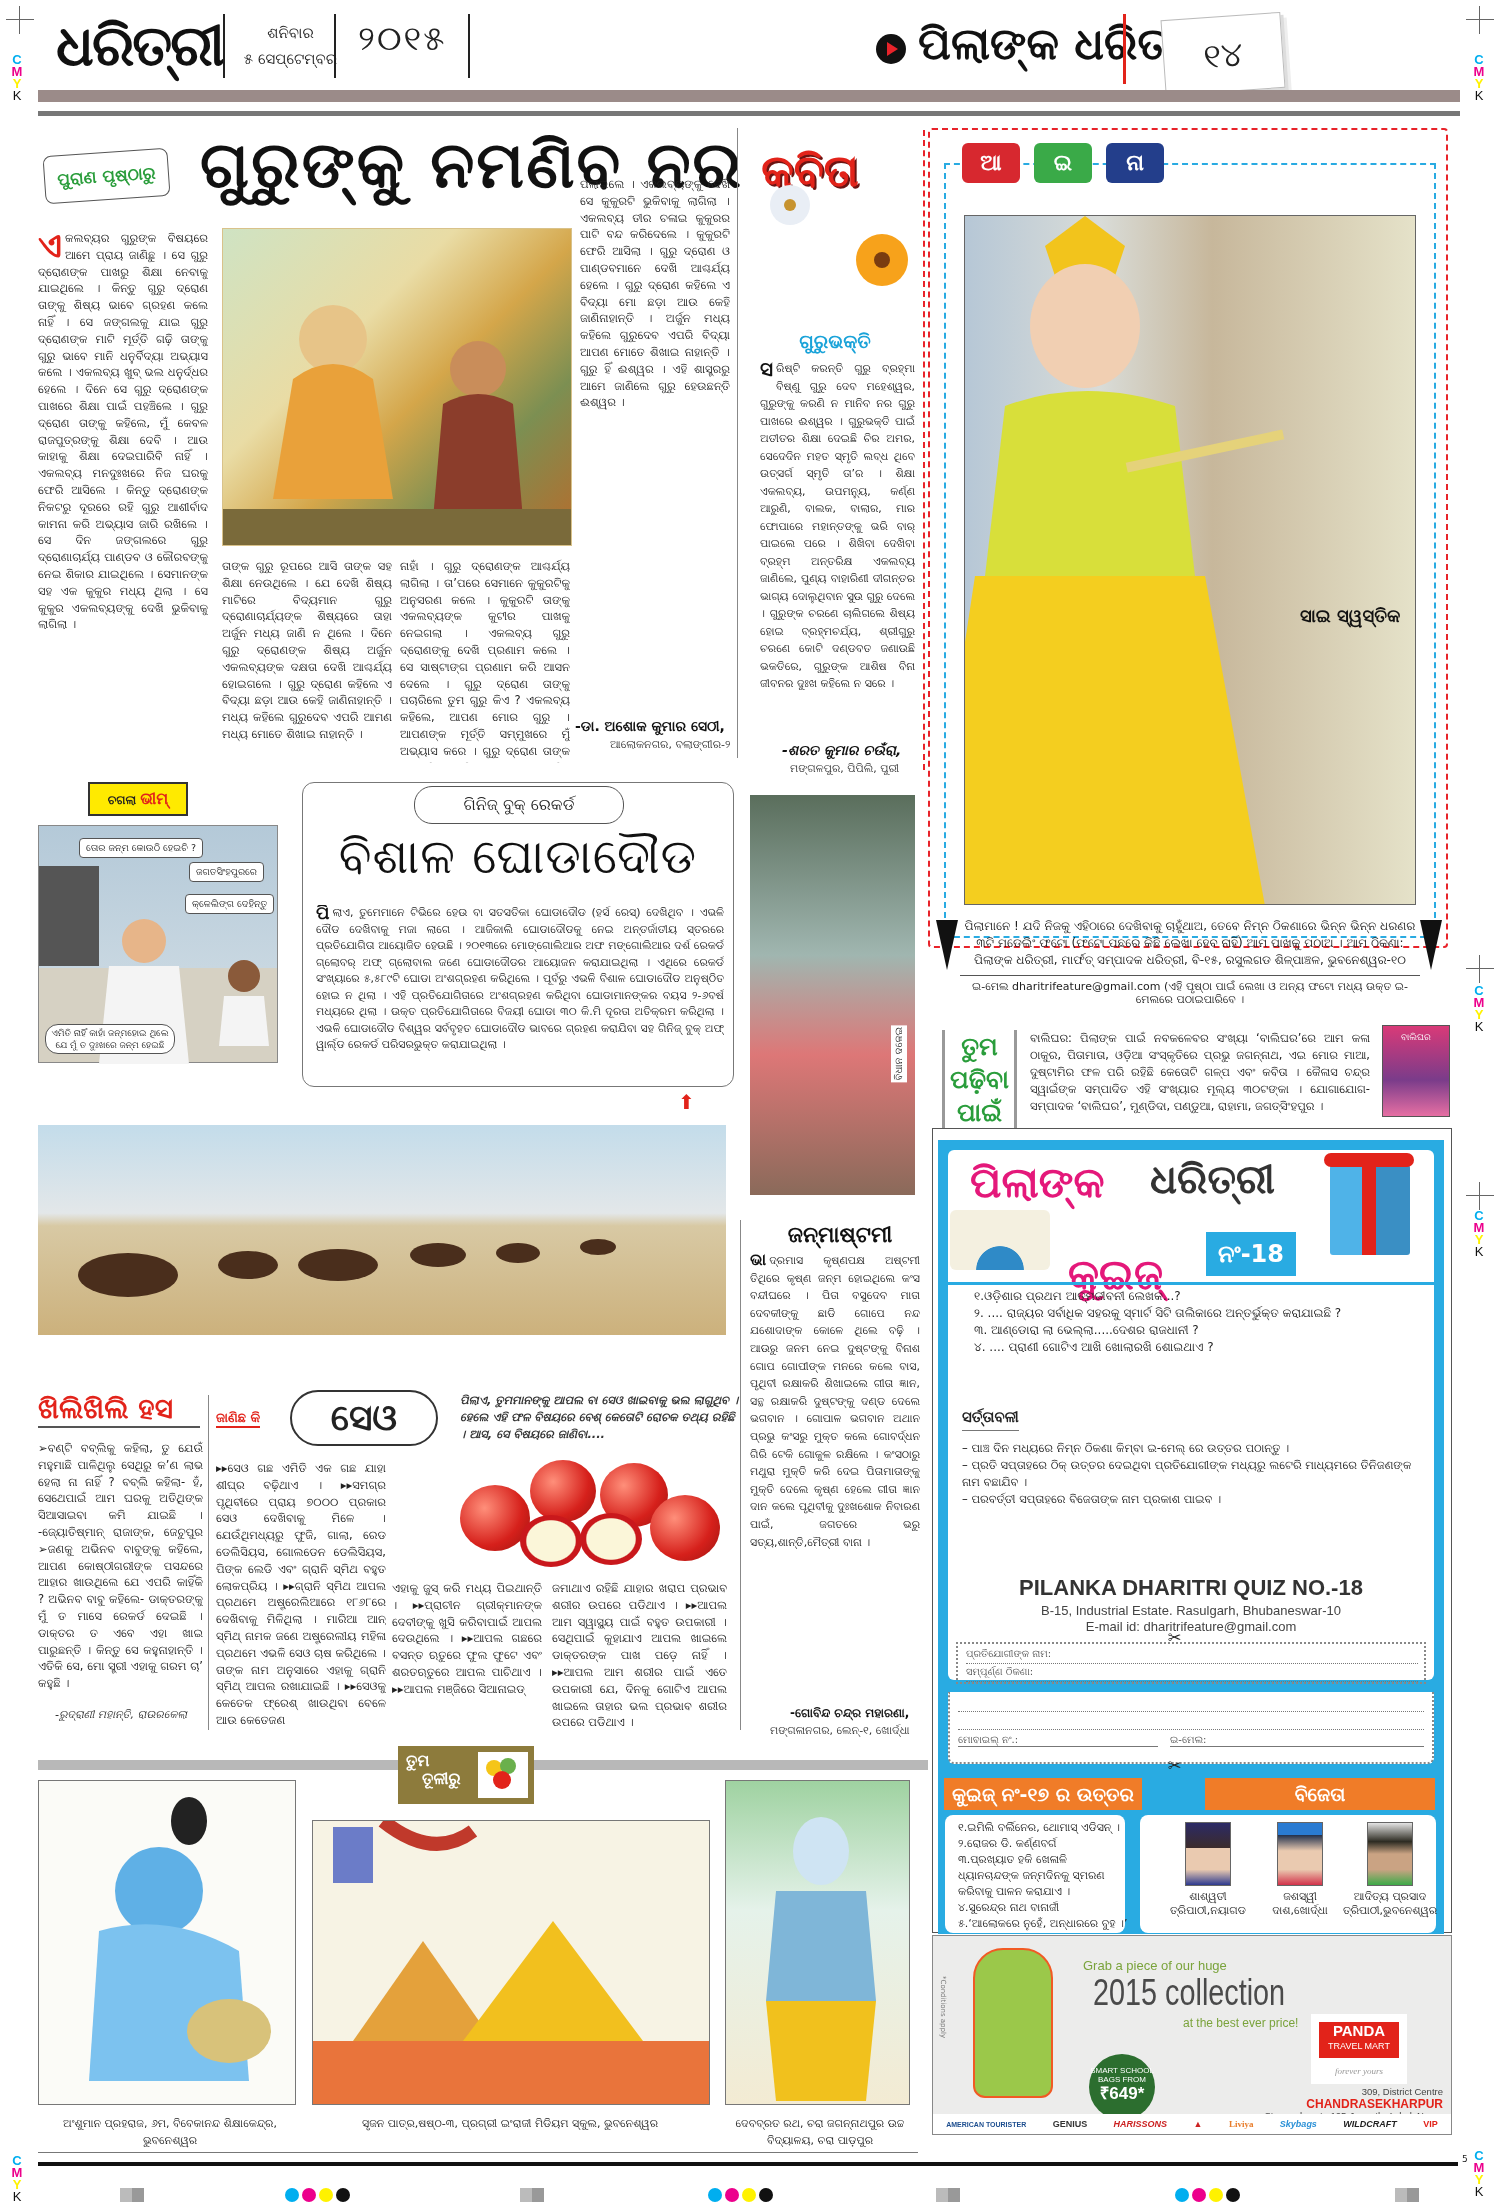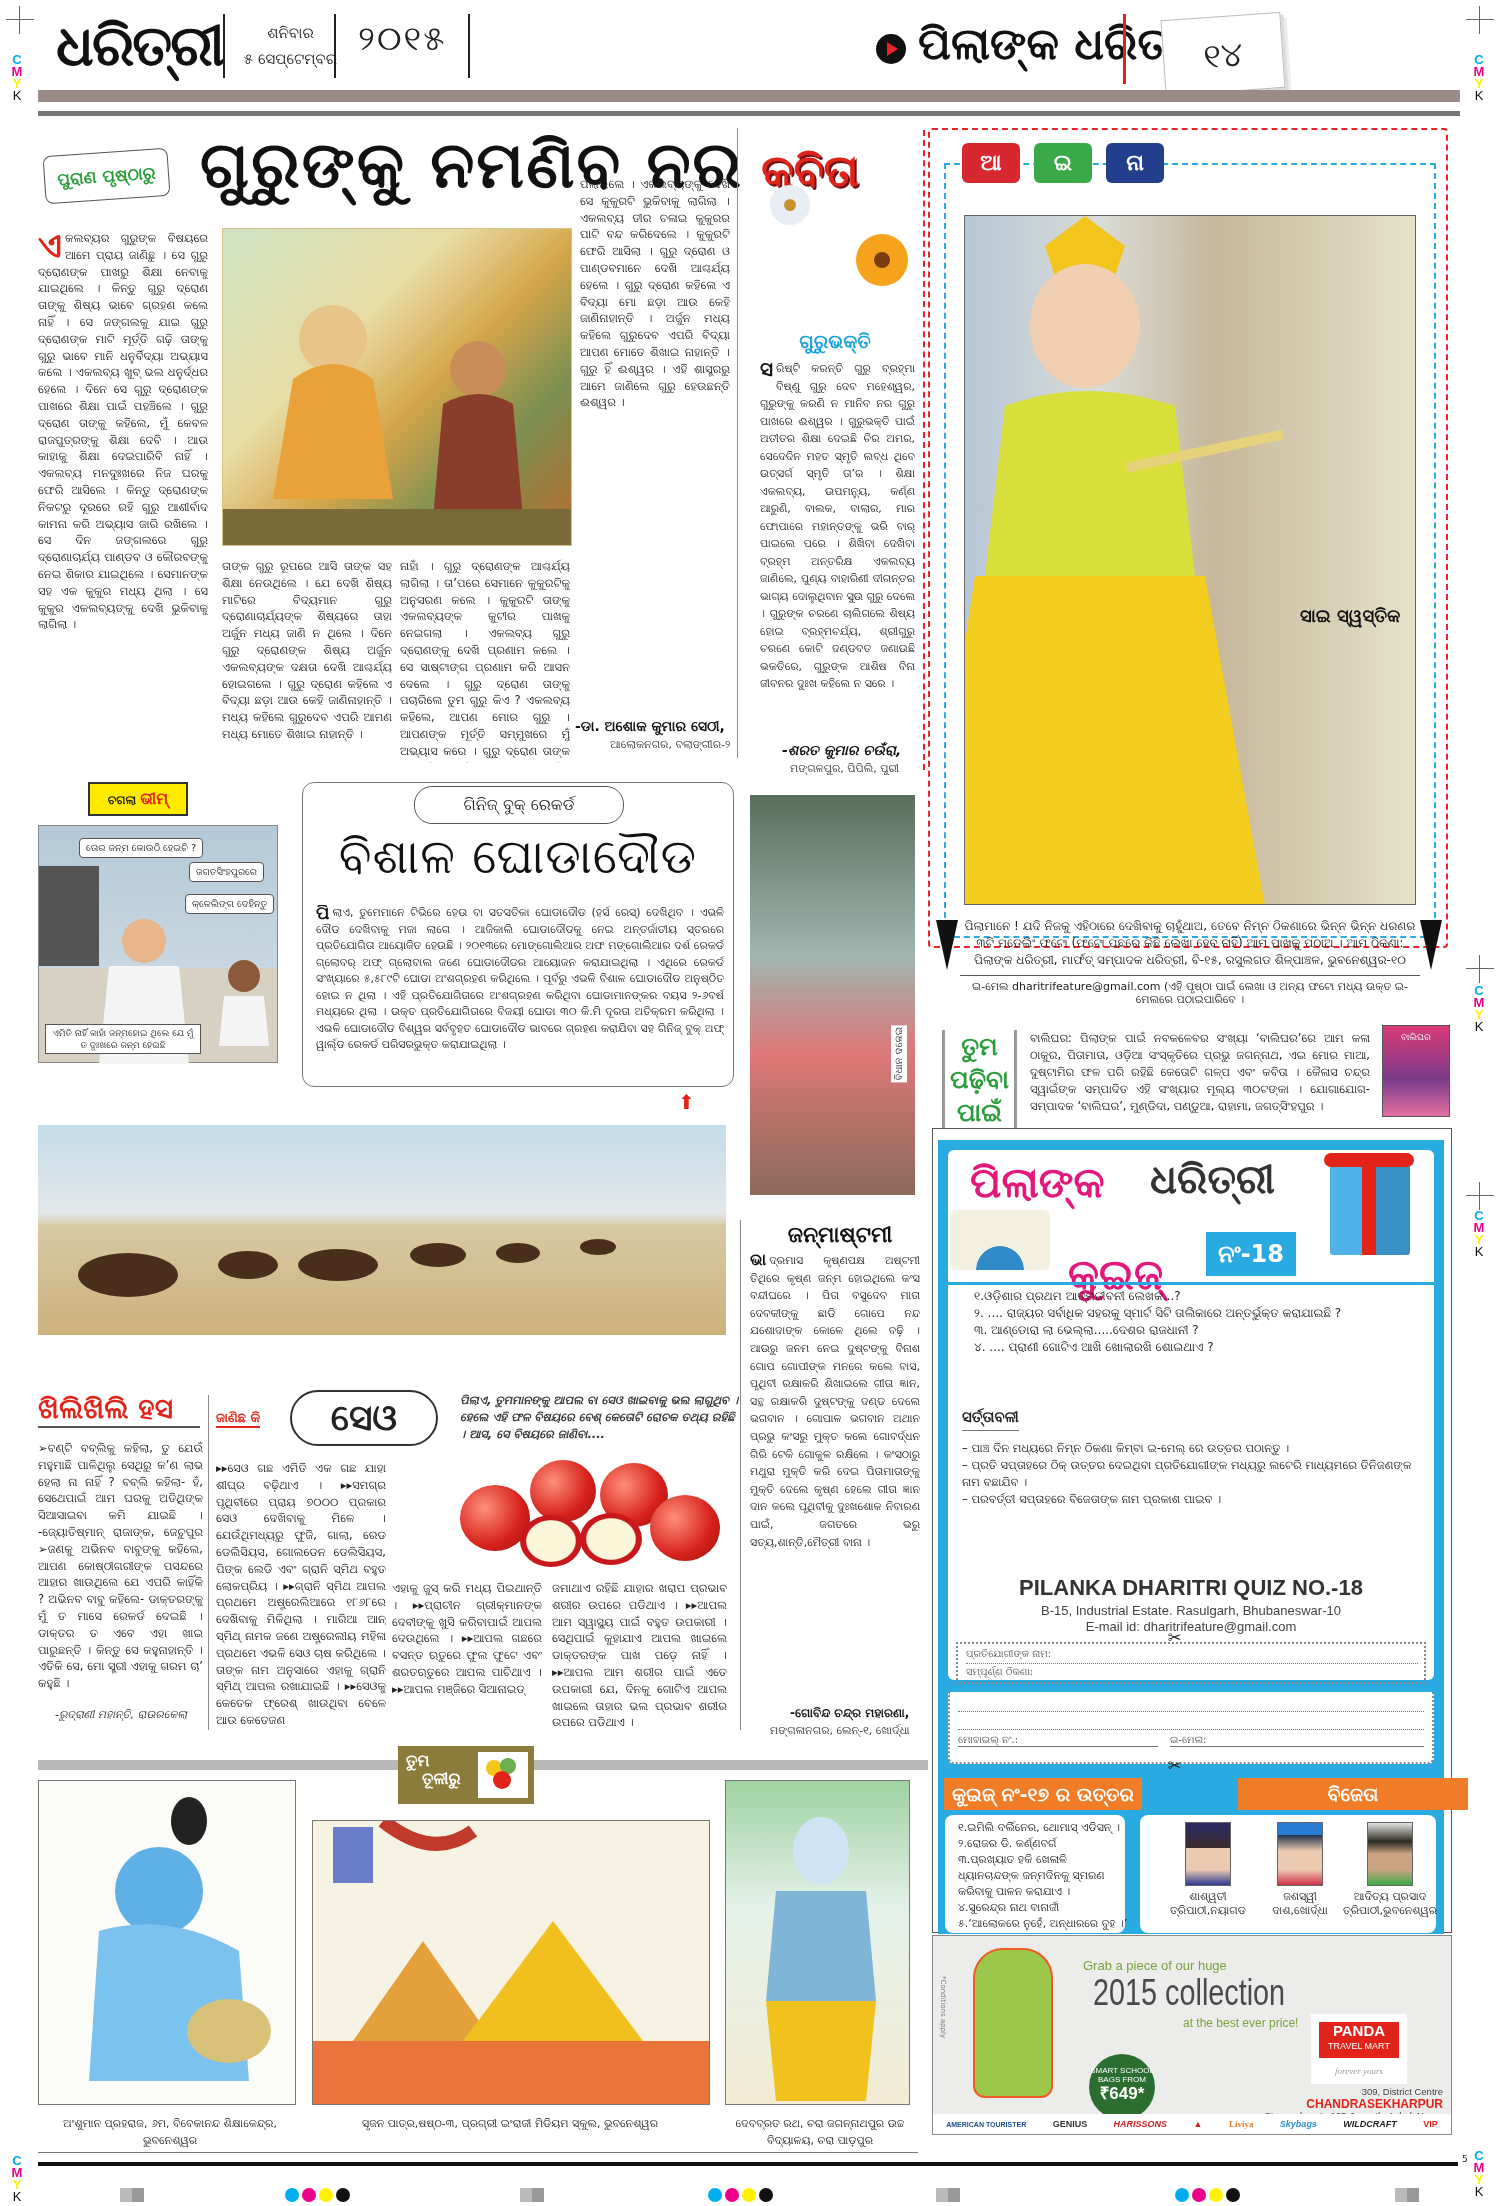--- a/index.html
+++ b/index.html
@@ -372,7 +372,7 @@
     <circle cx="205" cy="150" r="16" fill="#8a5a3a"></circle>
     <path d="M185 170 L225 170 L230 220 L180 220 Z" fill="#f4f4f4"></path>
   </svg>
-  <div class="cartoon-caption" style="position:absolute;left:6px;top:198px;width:156px;">ଏମିତି ନାହିଁ କାହାଁ ଜନ୍ମହୋଇ ଥିଲେ ଯେ ମୁଁ ତ ଦୁଃଖରେ ଜନ୍ମ ହେଇଛି</div>
+  <div class="cartoon-caption" style="position:absolute;left:6px;top:198px;width:130px;border-radius:13px;">ଏମିତି ନାହିଁ କାହାଁ ଜନ୍ମହୋଇ ଥିଲେ ଯେ ମୁଁ ତ ଦୁଃଖରେ ଜନ୍ମ ହେଇଛି</div>
 </div>
 
 <div class="guinness-box"></div>

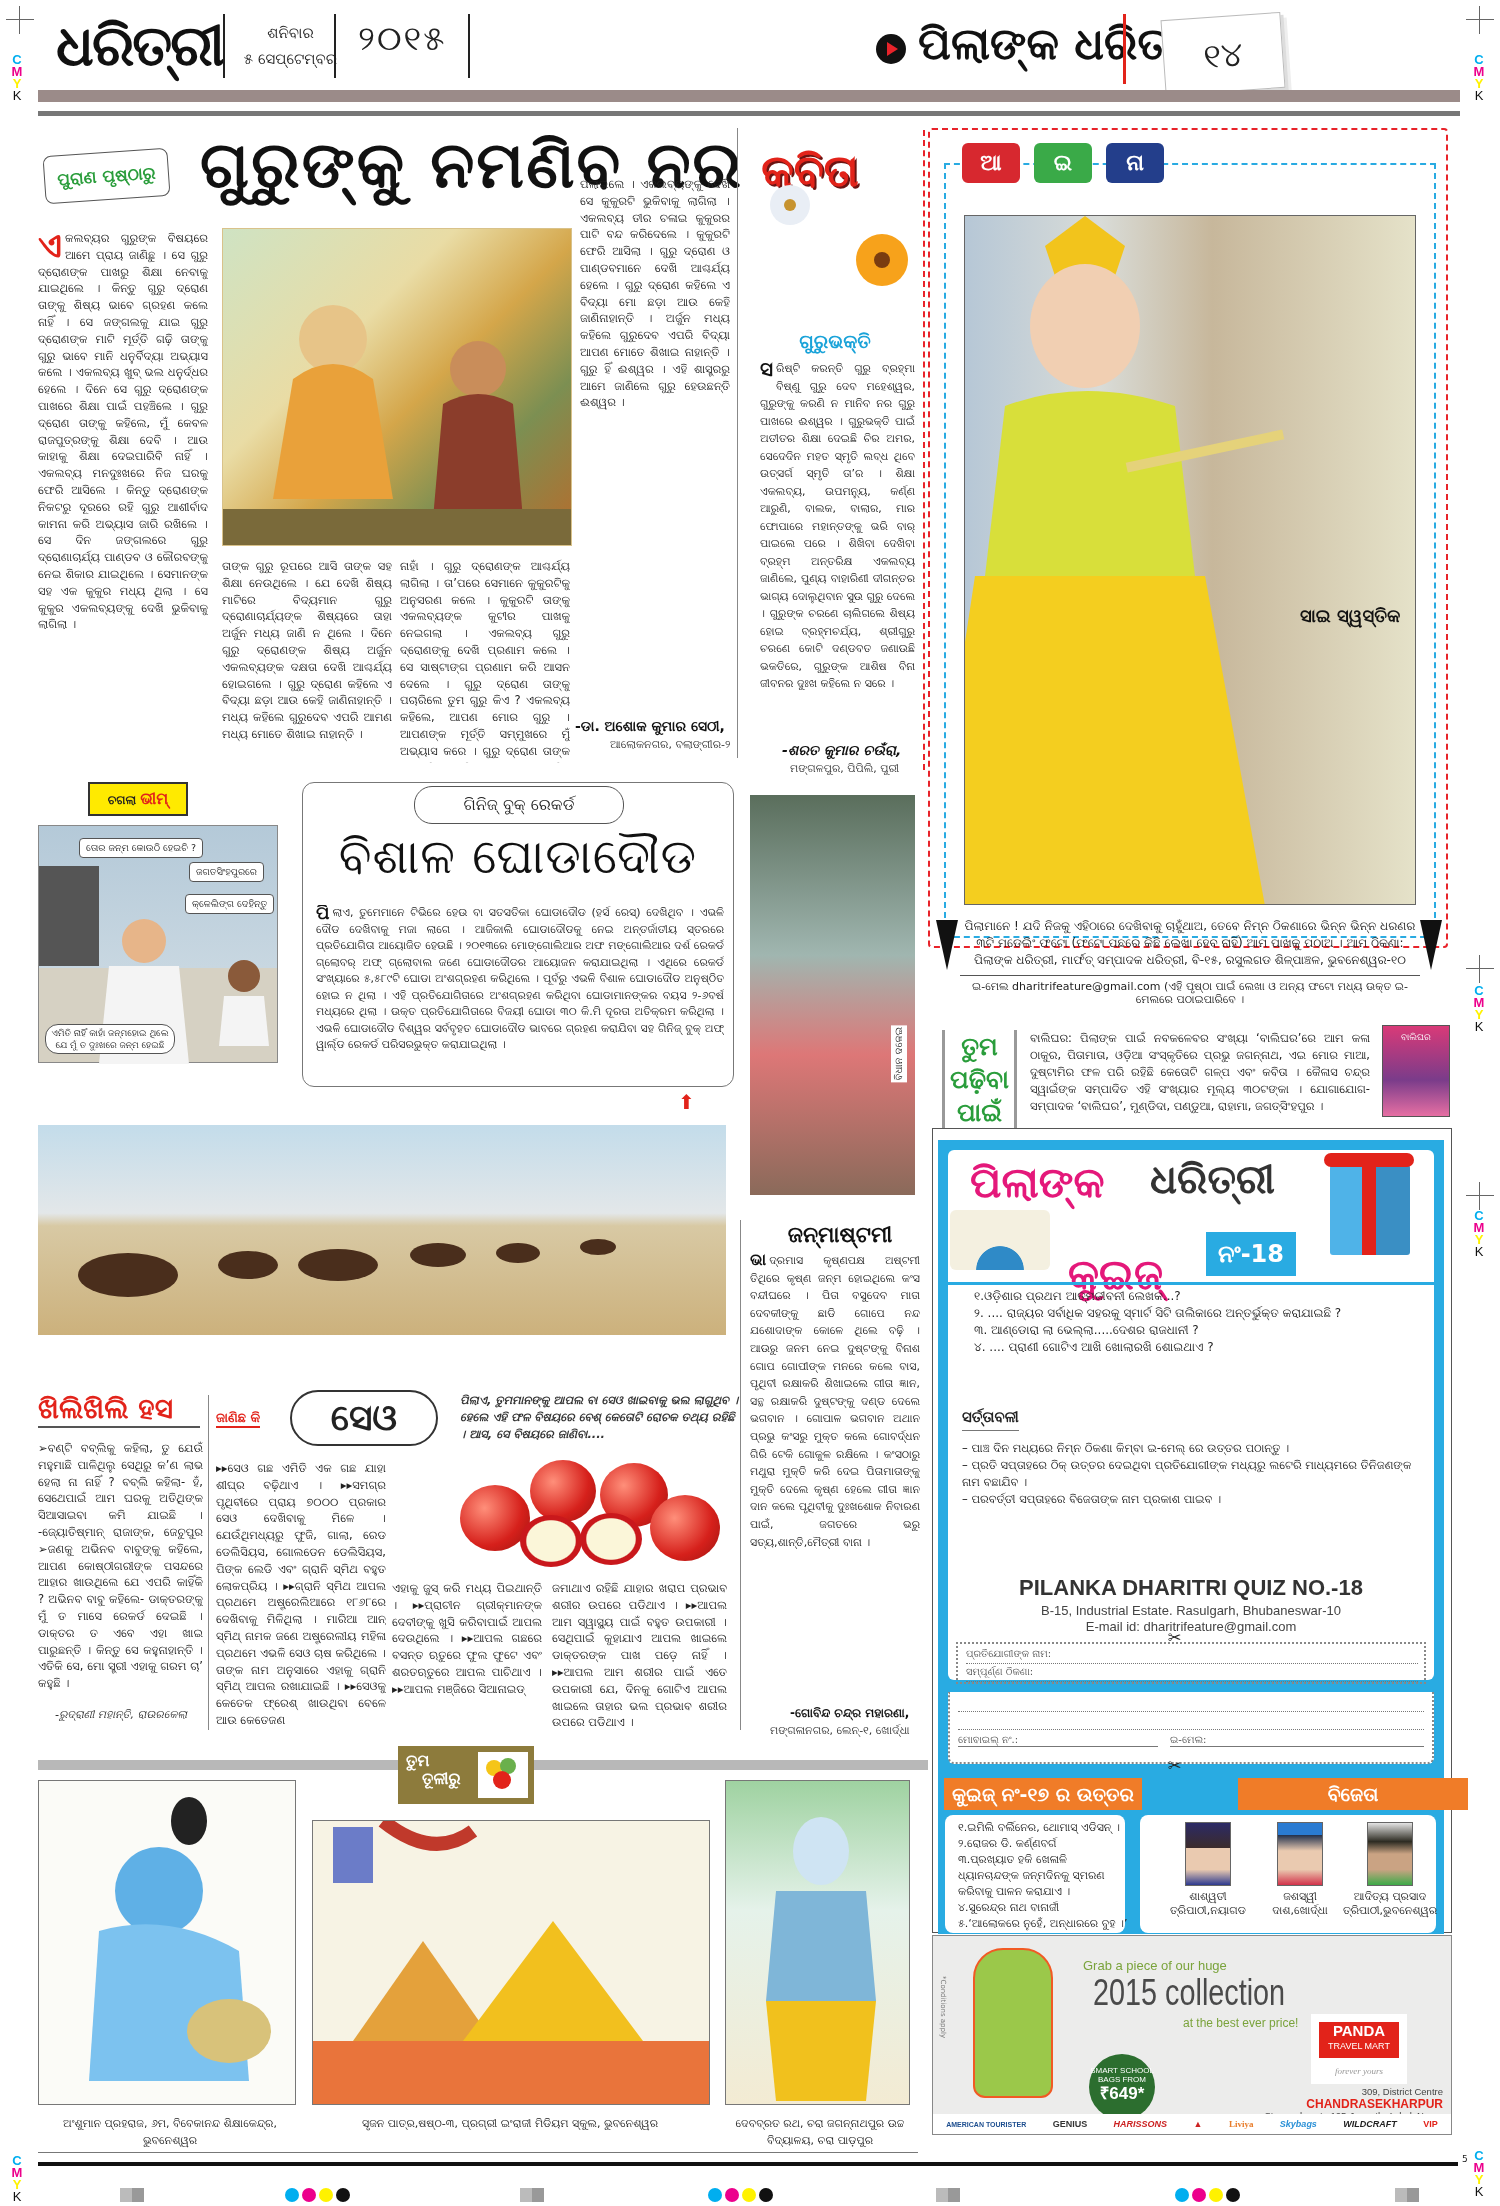--- a/index.html
+++ b/index.html
@@ -302,7 +302,7 @@
 <div class="abs" style="left:1168px;top:1756px;font-size:16px;">✂</div>
 
 <div class="ans-bar" style="left:944px;width:198px;">କୁଇଜ୍ ନଂ-୧୭ ର ଉତ୍ତର</div>
-<div class="ans-bar" style="left:1238px;width:230px;">ବିଜେତା</div>
+<div class="ans-bar" style="left:1205px;width:230px;">ବିଜେତା</div>
 <div class="ans-box" style="left:945px;width:180px;"></div>
 <div class="ans-box" style="left:1140px;width:296px;"></div>
 <div class="ans-list">

